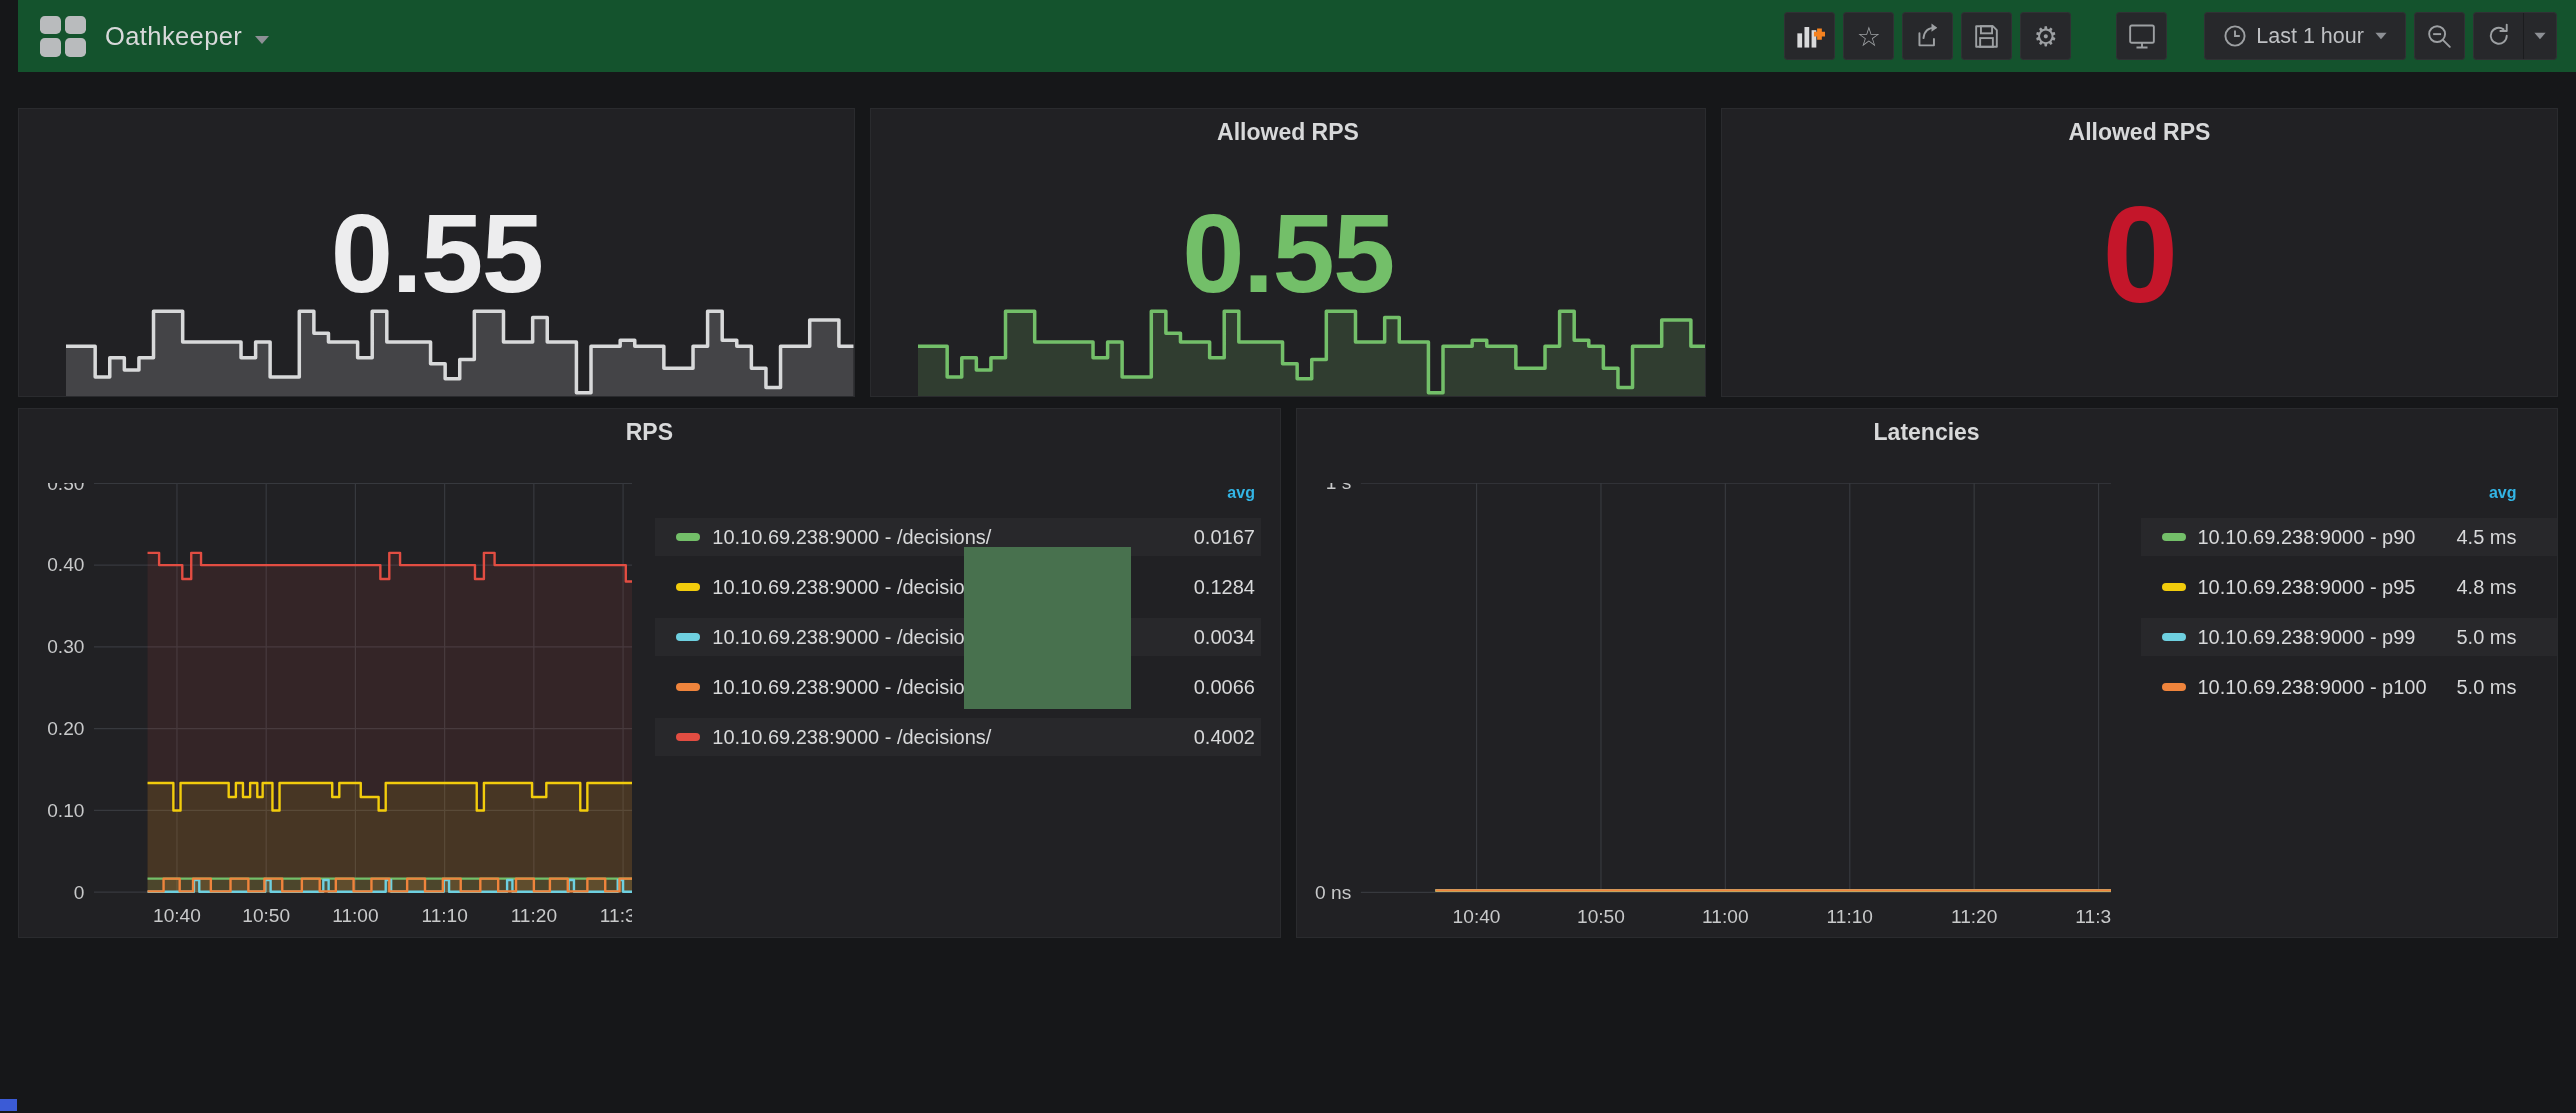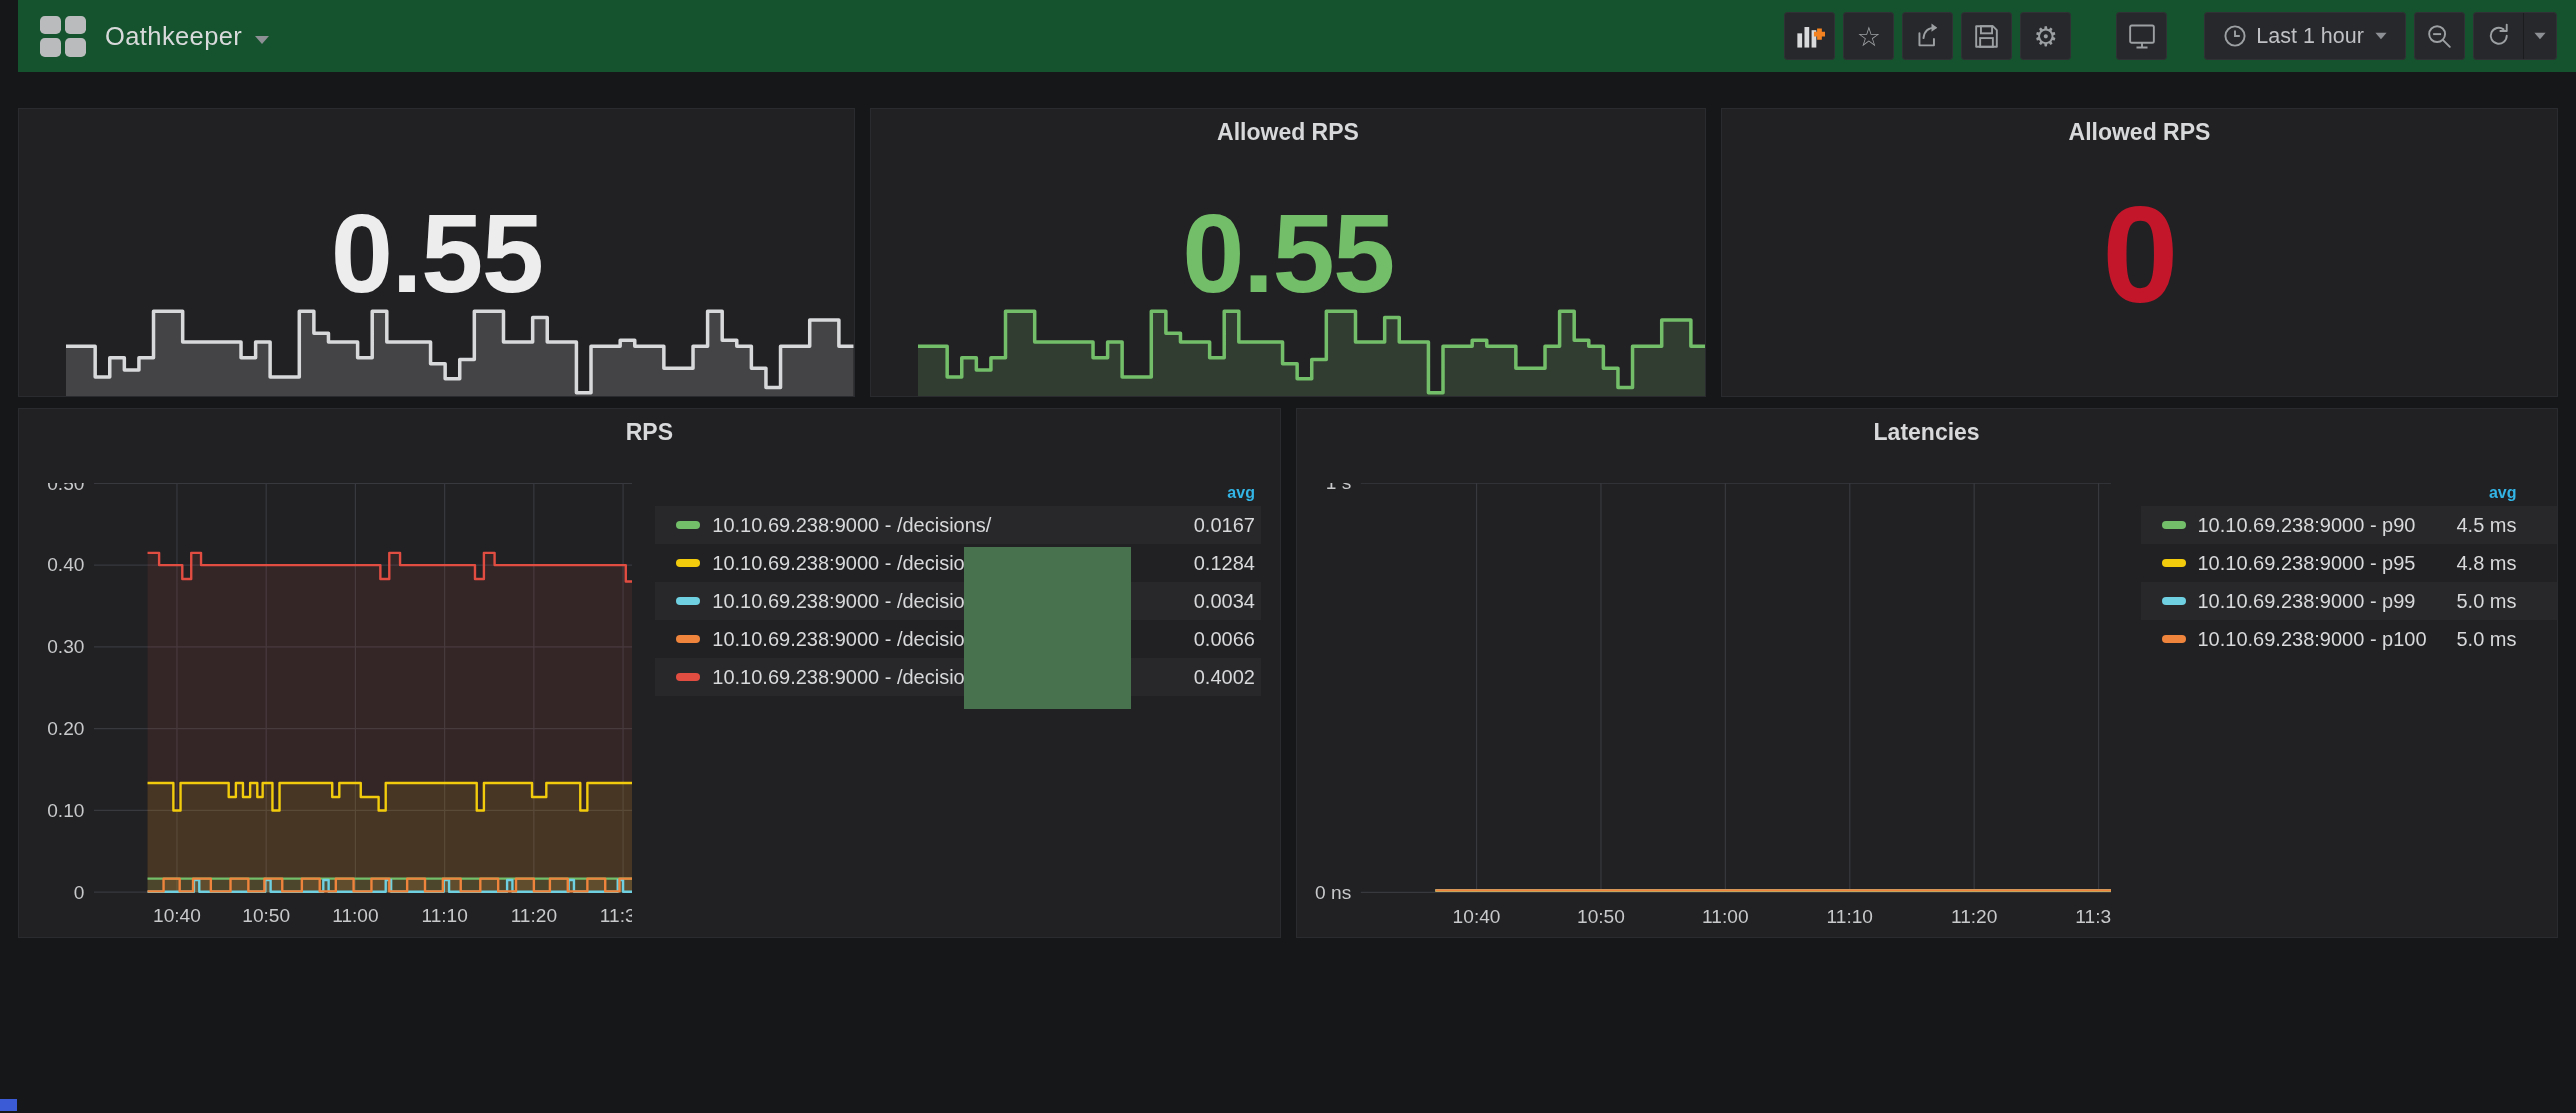--- a/index.html
+++ b/index.html
@@ -53,7 +53,7 @@
   .legend { position:absolute; z-index:3; }
   .legend-header { height:27px; display:flex; justify-content:flex-end; align-items:center;
                    color:#33B5E5; font-size:16px; font-weight:700; cursor:pointer; }
-  .legend-row { height:38px; display:flex; align-items:center; padding:0 0 0 21px; cursor:pointer; }
+  .legend-row { height:38px; display:flex; align-items:center; padding:0 0 0 21px; cursor:pointer;margin-top:12px; }
   .legend-row.stripe { background:rgba(255,255,255,0.035); }
   .legend-swatch { width:24px; height:7.2px; border-radius:4px; margin-right:12px; flex:0 0 auto; }
   .legend-label { color:#d8d9da; font-size:20px; flex:1 1 auto; white-space:nowrap; overflow:hidden; }

